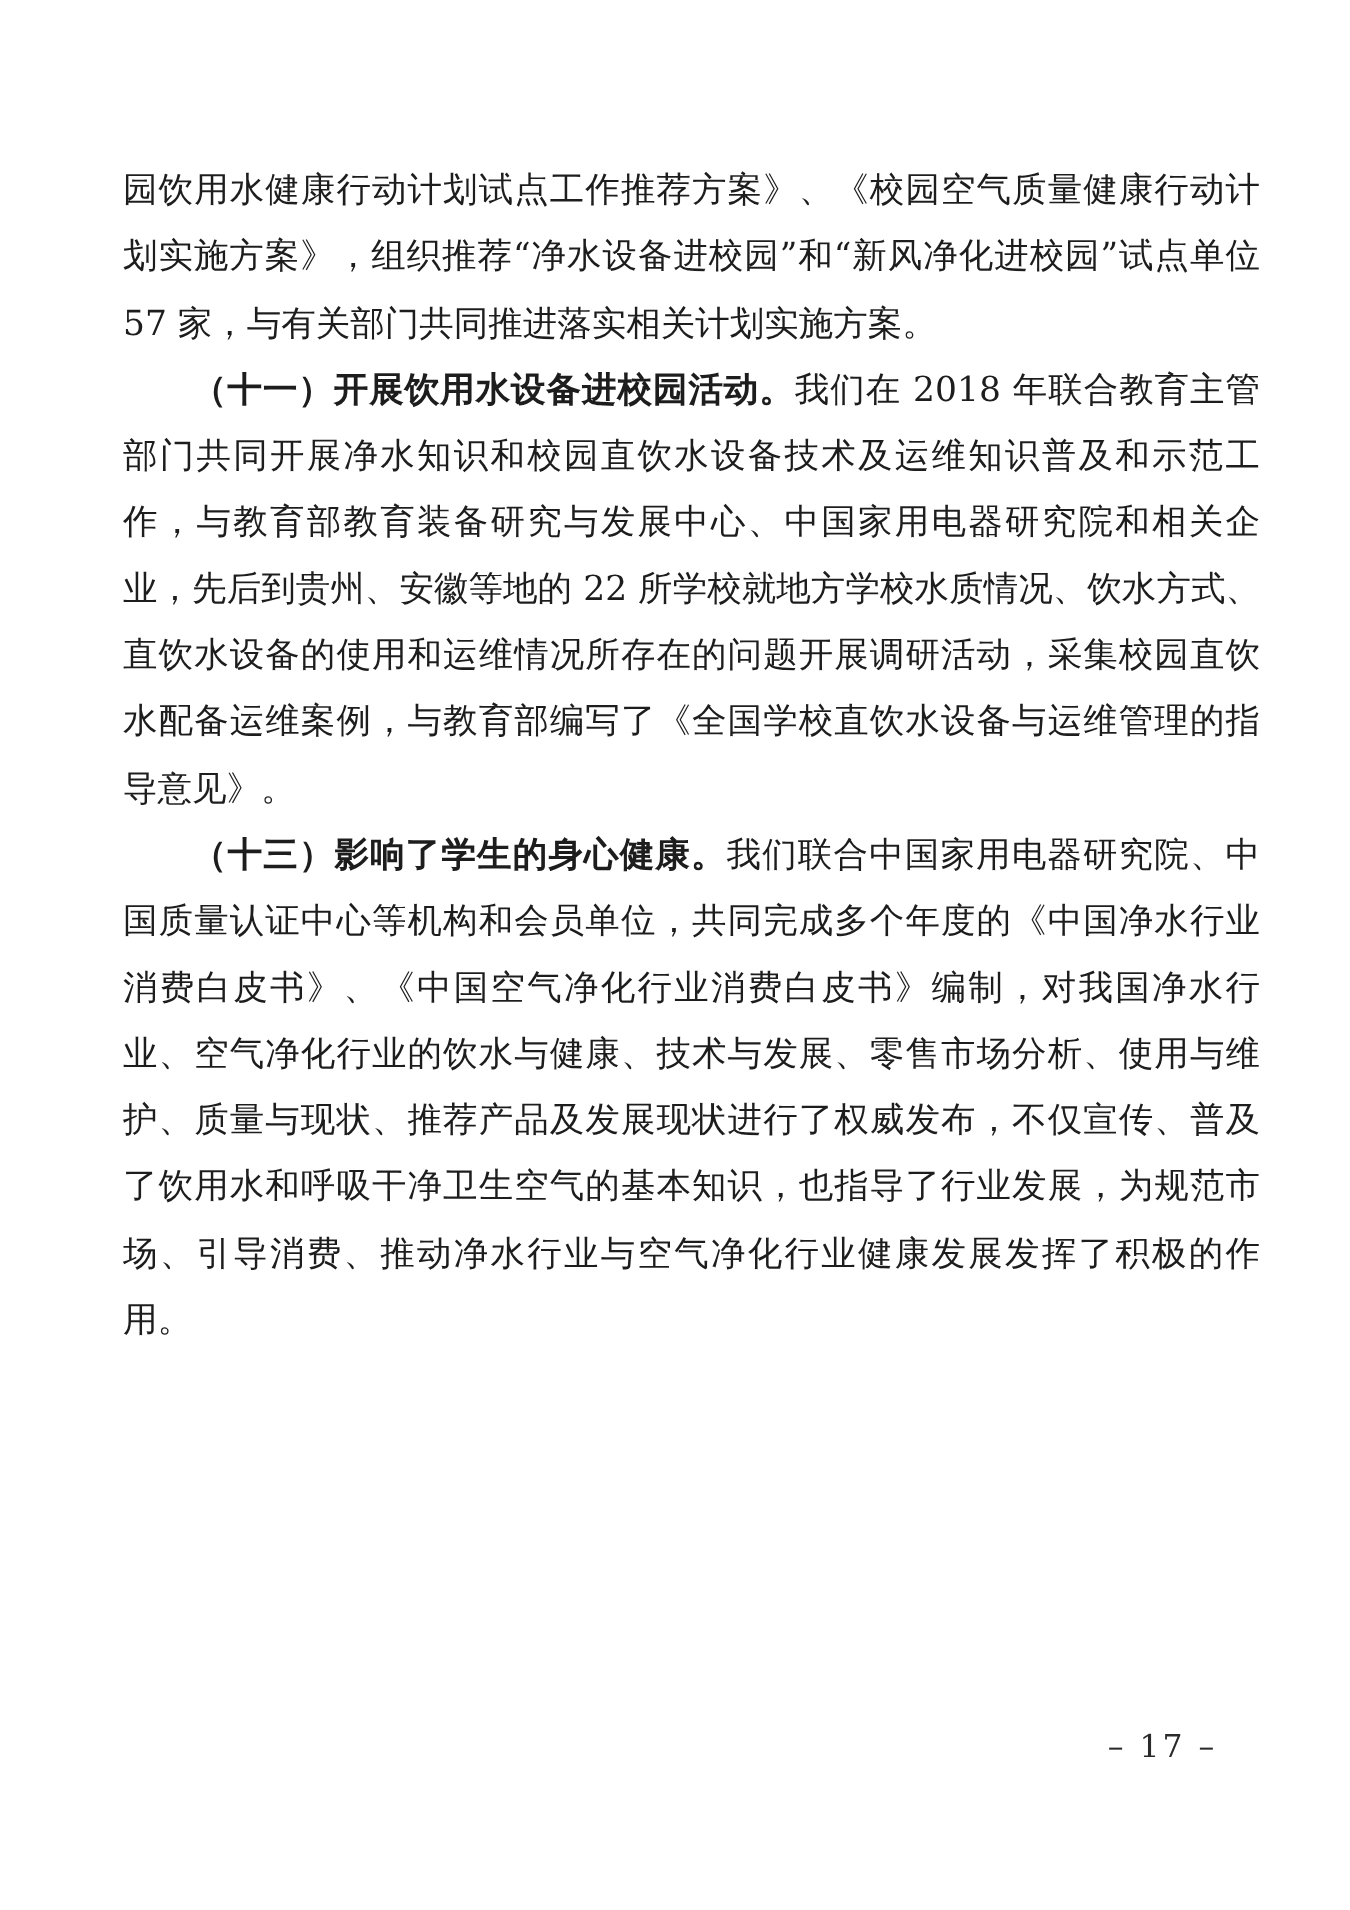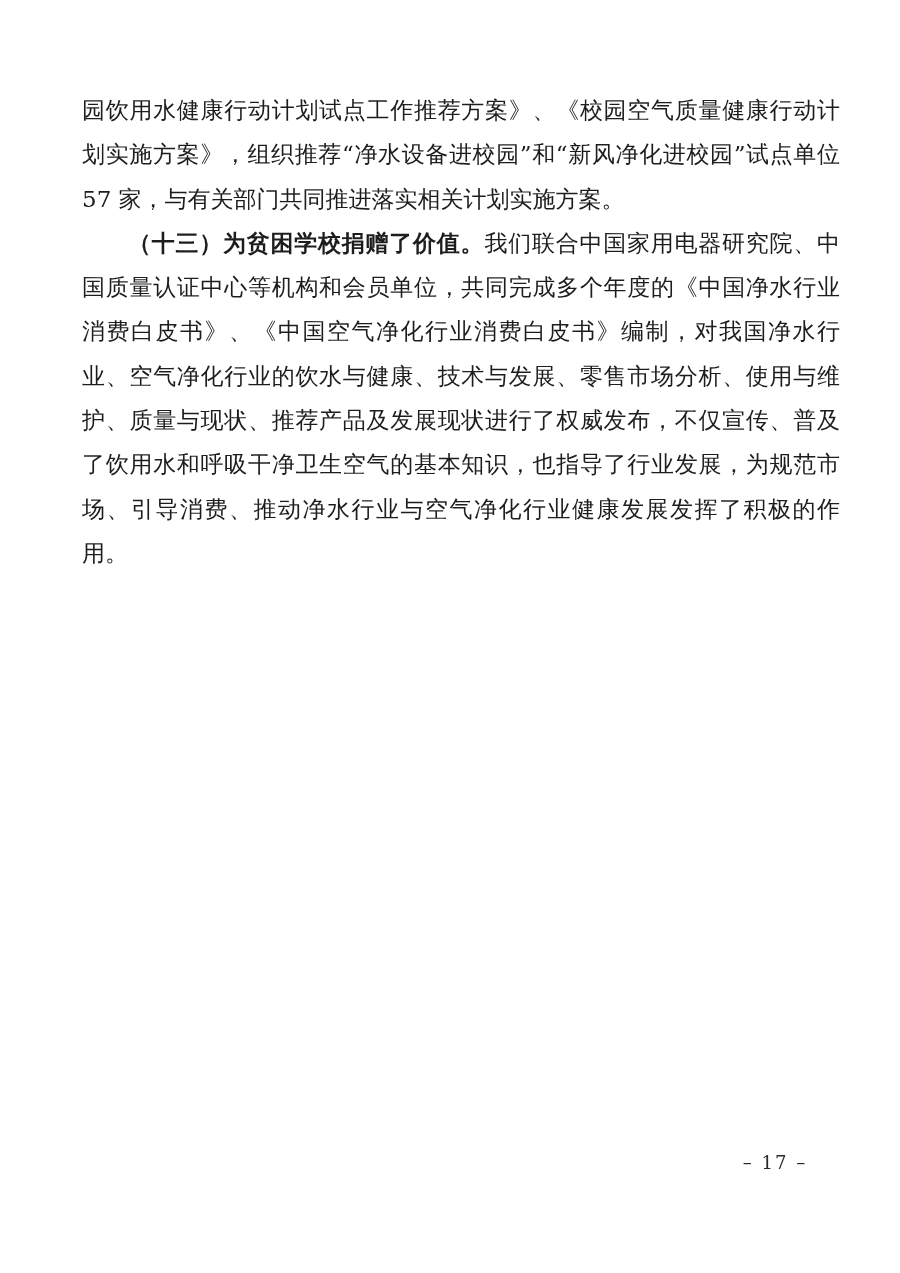--- a/index.html
+++ b/index.html
@@ -19,7 +19,7 @@
   .doc-body {
     position: absolute;
     left: 82px;
-    top: 88px;
+    top: 105px;
     width: 758px;
   }
   .para {

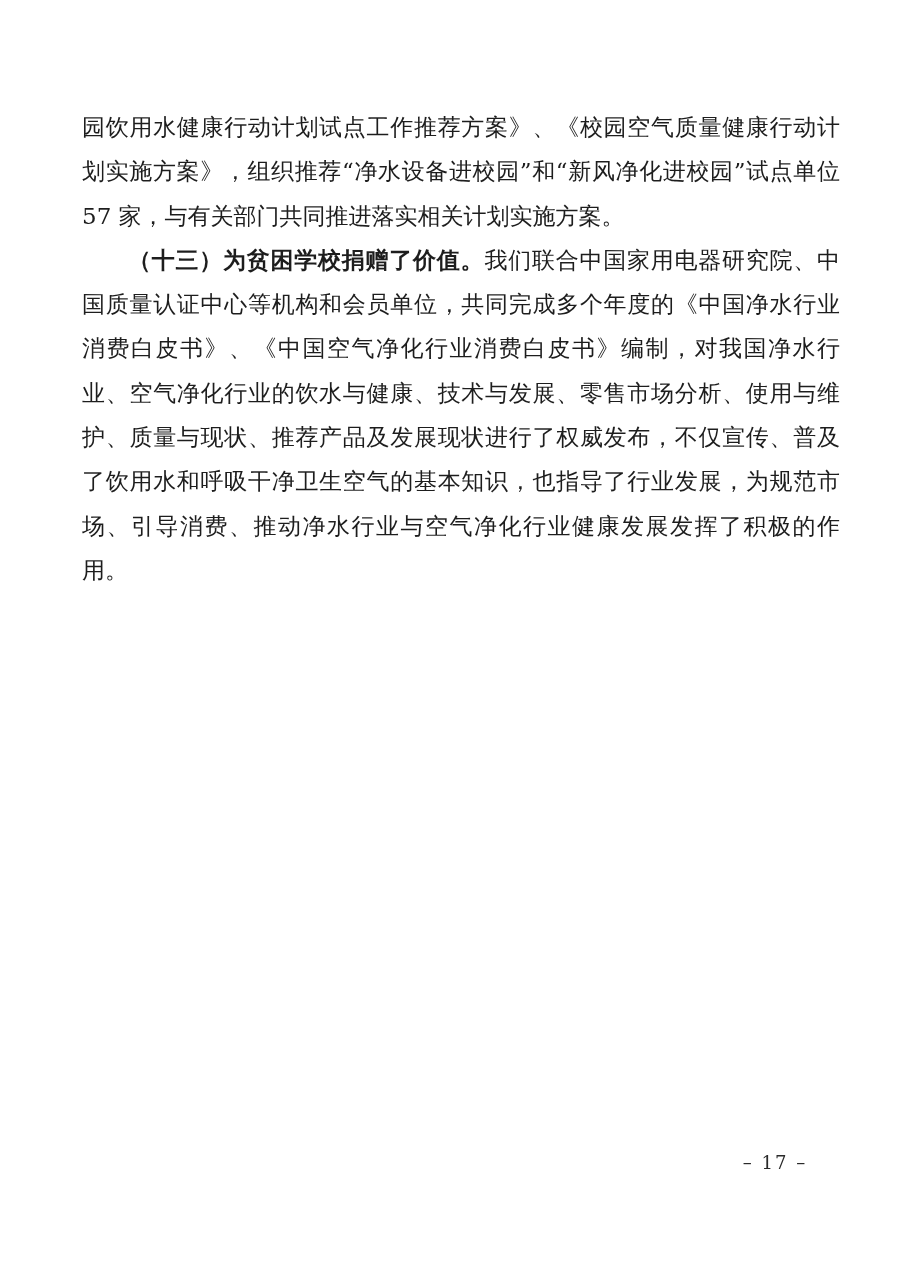--- a/index.html
+++ b/index.html
@@ -56,6 +56,7 @@
 <div class="page">
   <div class="doc-body" id="doc-body">
       <p class="para"><span>园饮用水健康行动计划试点工作推荐方案》、《校园空气质量健康行动计划实施方案》，组织推荐“净水设备进校园”和“新风净化进校园”试点单位 57 家，与有关部门共同推进落实相关计划实施方案。</span></p>
+      <p class="para indent"><span class="lead">（十一）开展饮用水设备进校园活动。</span><span>我们在 2018 年联合教育主管部门共同开展净水知识和校园直饮水设备技术及运维知识普及和示范工作，与教育部教育装备研究与发展中心、中国家用电器研究院和相关企业，先后到贵州、安徽等地的 22 所学校就地方学校水质情况、饮水方式、直饮水设备的使用和运维情况所存在的问题开展调研活动，采集校园直饮水配备运维案例，与教育部编写了《全国学校直饮水设备与运维管理的指导意见》。</span></p>
       <p class="para indent"><span class="lead">（十三）为贫困学校捐赠了价值。</span><span>我们联合中国家用电器研究院、中国质量认证中心等机构和会员单位，共同完成多个年度的《中国净水行业消费白皮书》、《中国空气净化行业消费白皮书》编制，对我国净水行业、空气净化行业的饮水与健康、技术与发展、零售市场分析、使用与维护、质量与现状、推荐产品及发展现状进行了权威发布，不仅宣传、普及了饮用水和呼吸干净卫生空气的基本知识，也指导了行业发展，为规范市场、引导消费、推动净水行业与空气净化行业健康发展发挥了积极的作用。</span></p>
     </div>
   <div class="page-number">– 17 –</div>

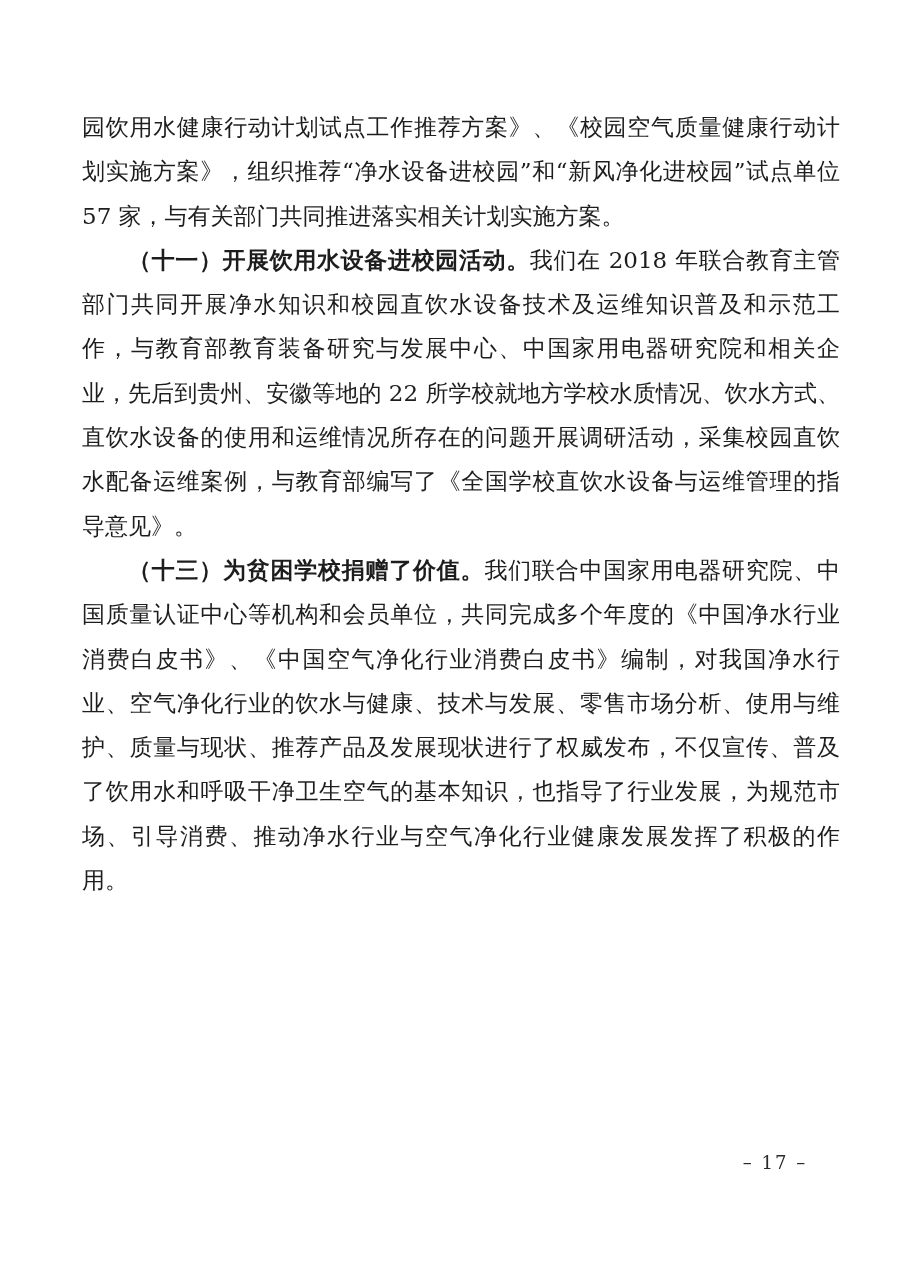--- a/index.html
+++ b/index.html
@@ -57,7 +57,7 @@
   <div class="doc-body" id="doc-body">
       <p class="para"><span>园饮用水健康行动计划试点工作推荐方案》、《校园空气质量健康行动计划实施方案》，组织推荐“净水设备进校园”和“新风净化进校园”试点单位 57 家，与有关部门共同推进落实相关计划实施方案。</span></p>
       <p class="para indent"><span class="lead">（十一）开展饮用水设备进校园活动。</span><span>我们在 2018 年联合教育主管部门共同开展净水知识和校园直饮水设备技术及运维知识普及和示范工作，与教育部教育装备研究与发展中心、中国家用电器研究院和相关企业，先后到贵州、安徽等地的 22 所学校就地方学校水质情况、饮水方式、直饮水设备的使用和运维情况所存在的问题开展调研活动，采集校园直饮水配备运维案例，与教育部编写了《全国学校直饮水设备与运维管理的指导意见》。</span></p>
-      <p class="para indent"><span class="lead">（十三）为贫困学校捐赠了价值。</span><span>我们联合中国家用电器研究院、中国质量认证中心等机构和会员单位，共同完成多个年度的《中国净水行业消费白皮书》、《中国空气净化行业消费白皮书》编制，对我国净水行业、空气净化行业的饮水与健康、技术与发展、零售市场分析、使用与维护、质量与现状、推荐产品及发展现状进行了权威发布，不仅宣传、普及了饮用水和呼吸干净卫生空气的基本知识，也指导了行业发展，为规范市场、引导消费、推动净水行业与空气净化行业健康发展发挥了积极的作用。</span></p>
+      <p class="para indent"><span class="lead">（十三）影响了学生的身心健康。</span><span>我们联合中国家用电器研究院、中国质量认证中心等机构和会员单位，共同完成多个年度的《中国净水行业消费白皮书》、《中国空气净化行业消费白皮书》编制，对我国净水行业、空气净化行业的饮水与健康、技术与发展、零售市场分析、使用与维护、质量与现状、推荐产品及发展现状进行了权威发布，不仅宣传、普及了饮用水和呼吸干净卫生空气的基本知识，也指导了行业发展，为规范市场、引导消费、推动净水行业与空气净化行业健康发展发挥了积极的作用。</span></p>
     </div>
   <div class="page-number">– 17 –</div>
 </div>

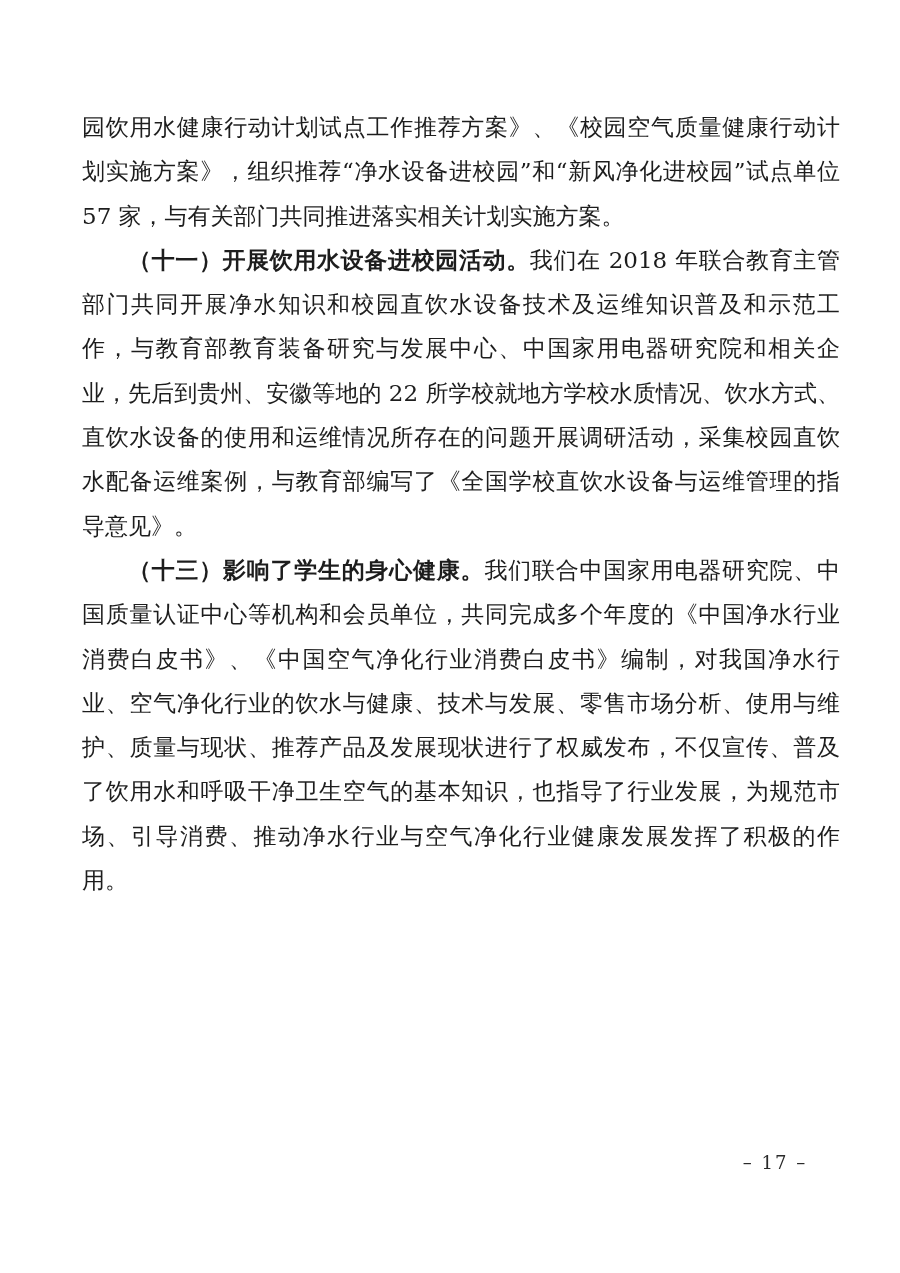--- a/index.html
+++ b/index.html
@@ -44,7 +44,7 @@
     left: 700px;
     width: 150px;
     text-align: center;
-    font-size: 18px;
+    font-size: 21px;
     letter-spacing: 2px;
     color: #2a2a2a;
     font-family: "DejaVu Serif", "Liberation Serif", serif;

